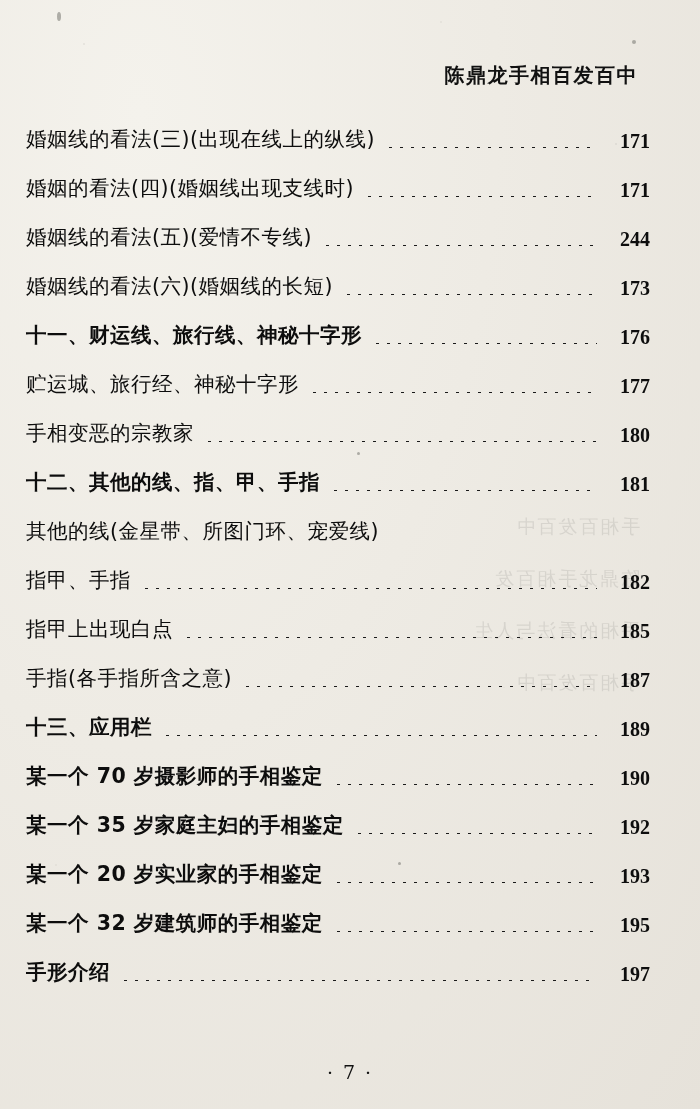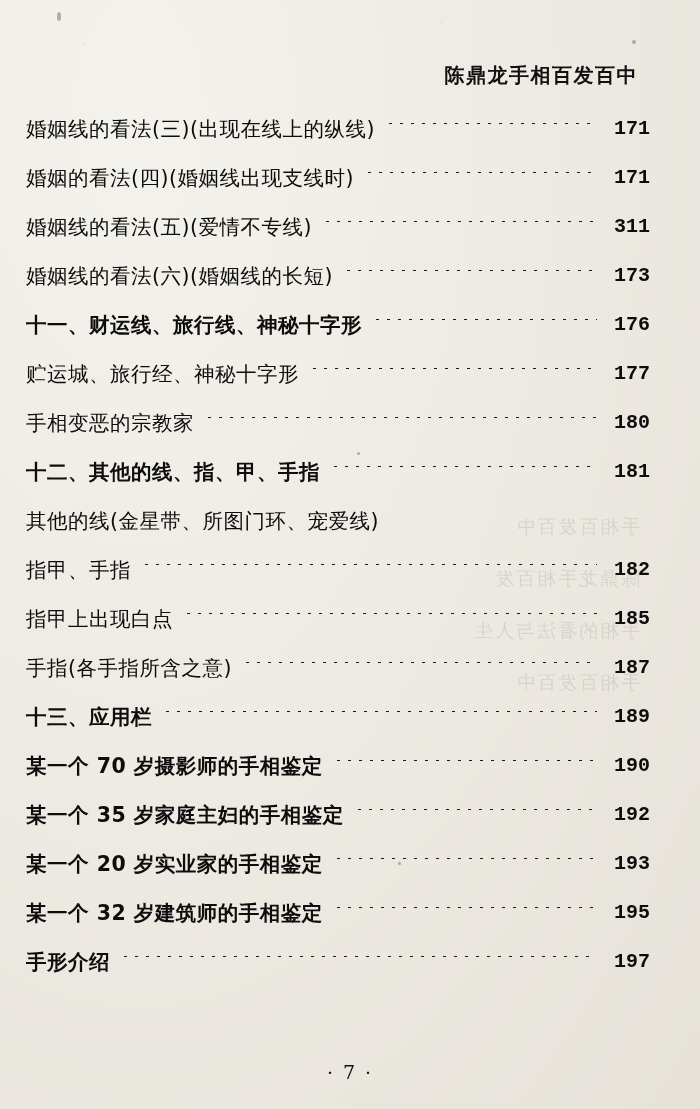--- a/index.html
+++ b/index.html
@@ -69,7 +69,7 @@
   }
   .entry {
     display: flex;
-    align-items: center;
+    align-items: flex-end;
     height: 49px;
   }
   .entry .title {

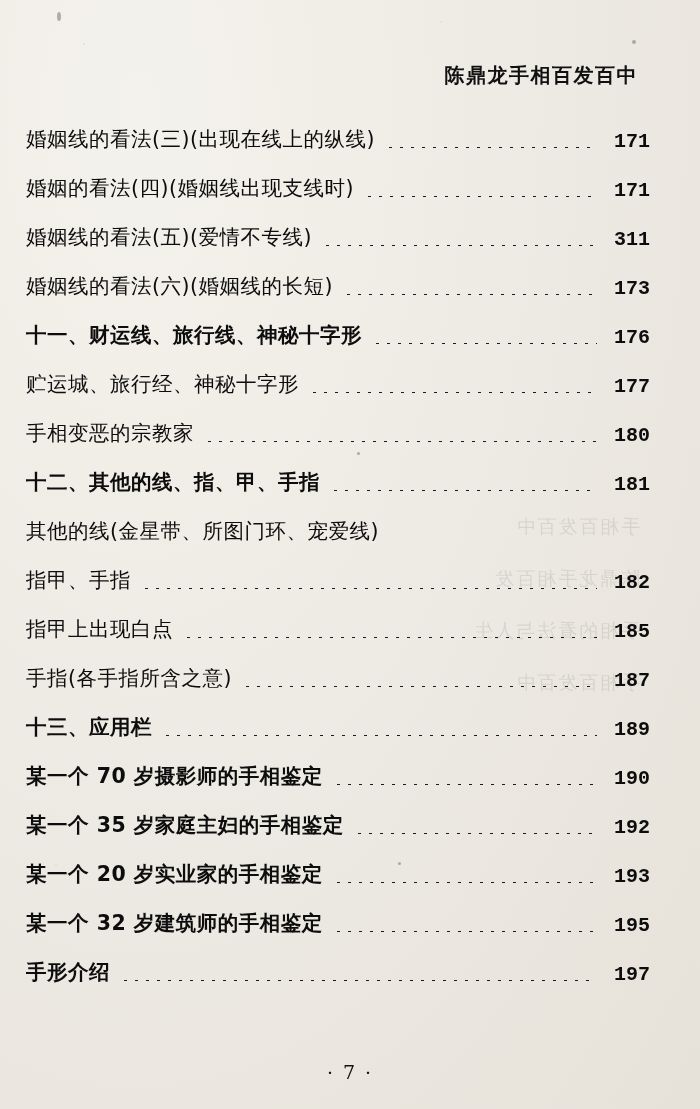--- a/index.html
+++ b/index.html
@@ -101,7 +101,7 @@
     min-width: 44px;
     text-align: right;
     color: #0d0d0d;
-    font-family: Liberation Mono, monospace;
+    font-family: Liberation Serif, serif;
     font-weight: bold;
   }
   .entry .page-no:empty { min-width: 0; }

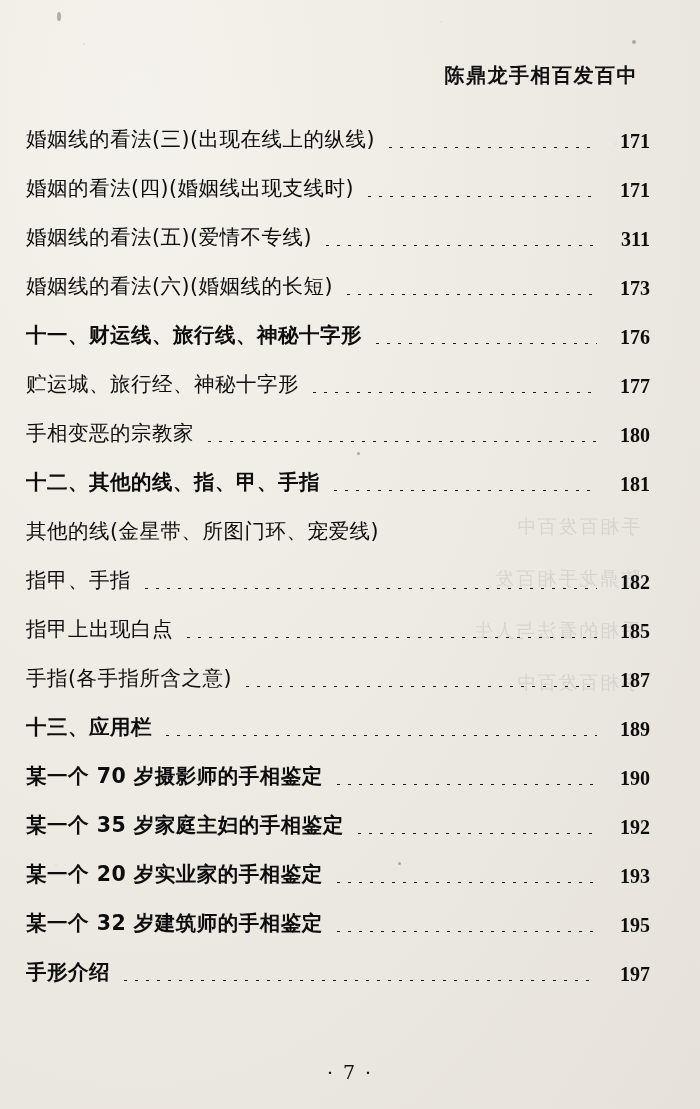--- a/index.html
+++ b/index.html
@@ -162,7 +162,7 @@
     <div class="entry">
       <span class="title">婚姻线的看法(五)(爱情不专线)</span>
       <span class="leader"></span>
-      <span class="page-no">311</span>
+      <span class="page-no">244</span>
     </div>
 
     <div class="entry">

